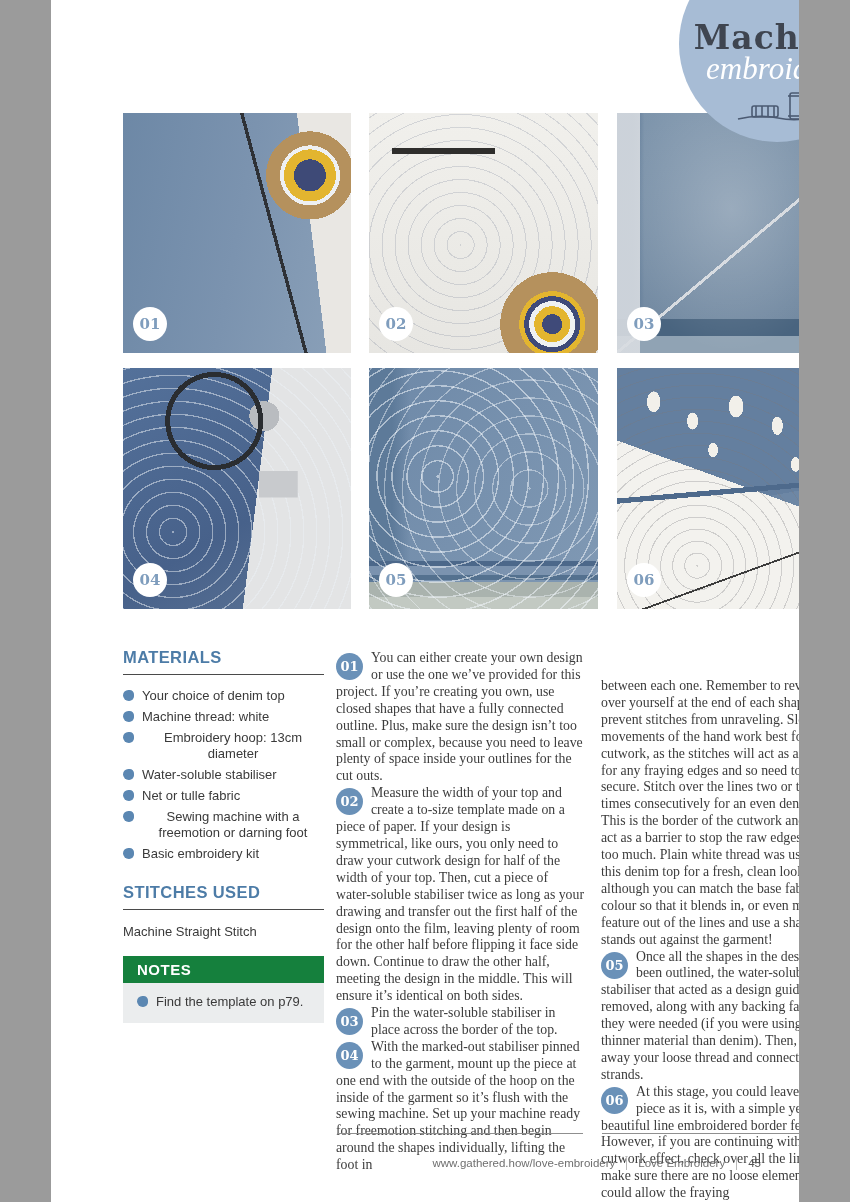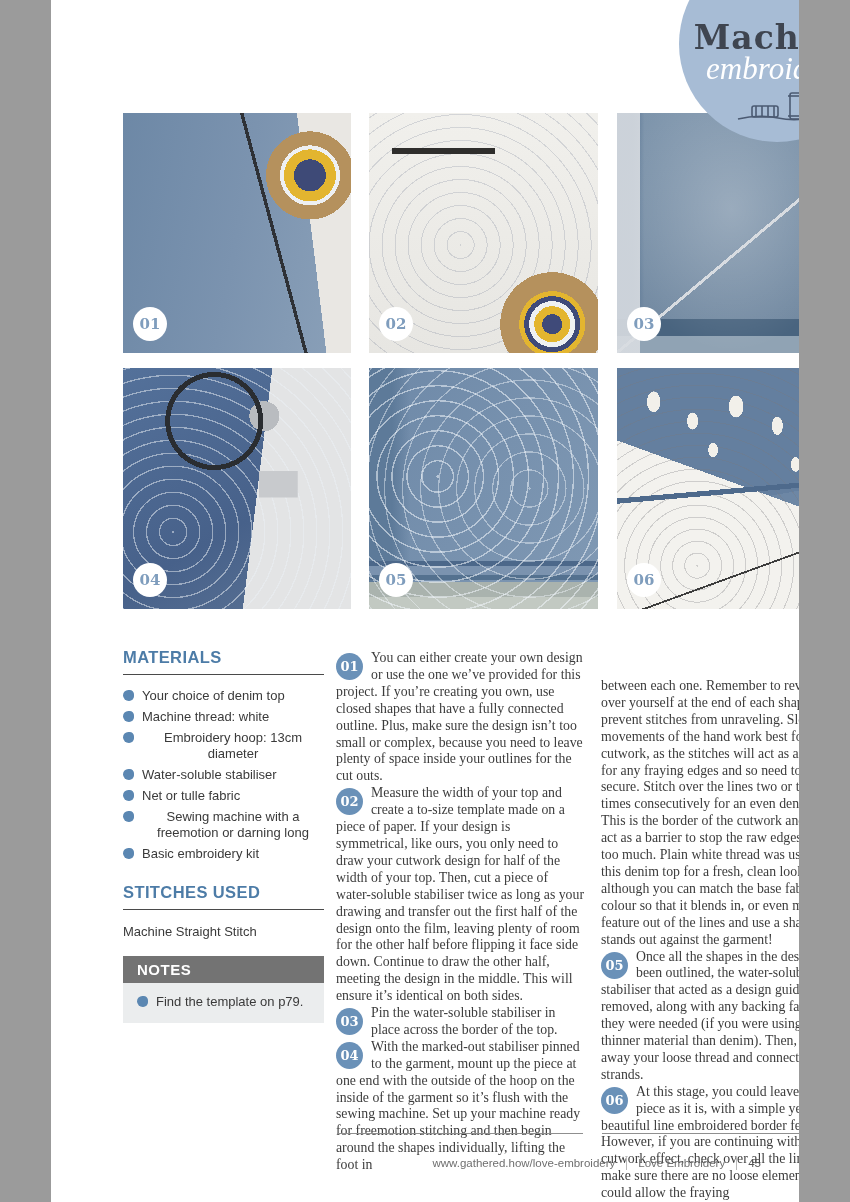--- a/index.html
+++ b/index.html
@@ -186,7 +186,7 @@
 
         <li>
           <span class="bullet"></span>
-          <span>Sewing machine with a freemotion or darning long</span>
+          <span>Sewing machine with a freemotion or darning foot</span>
         </li>
 
         <li>

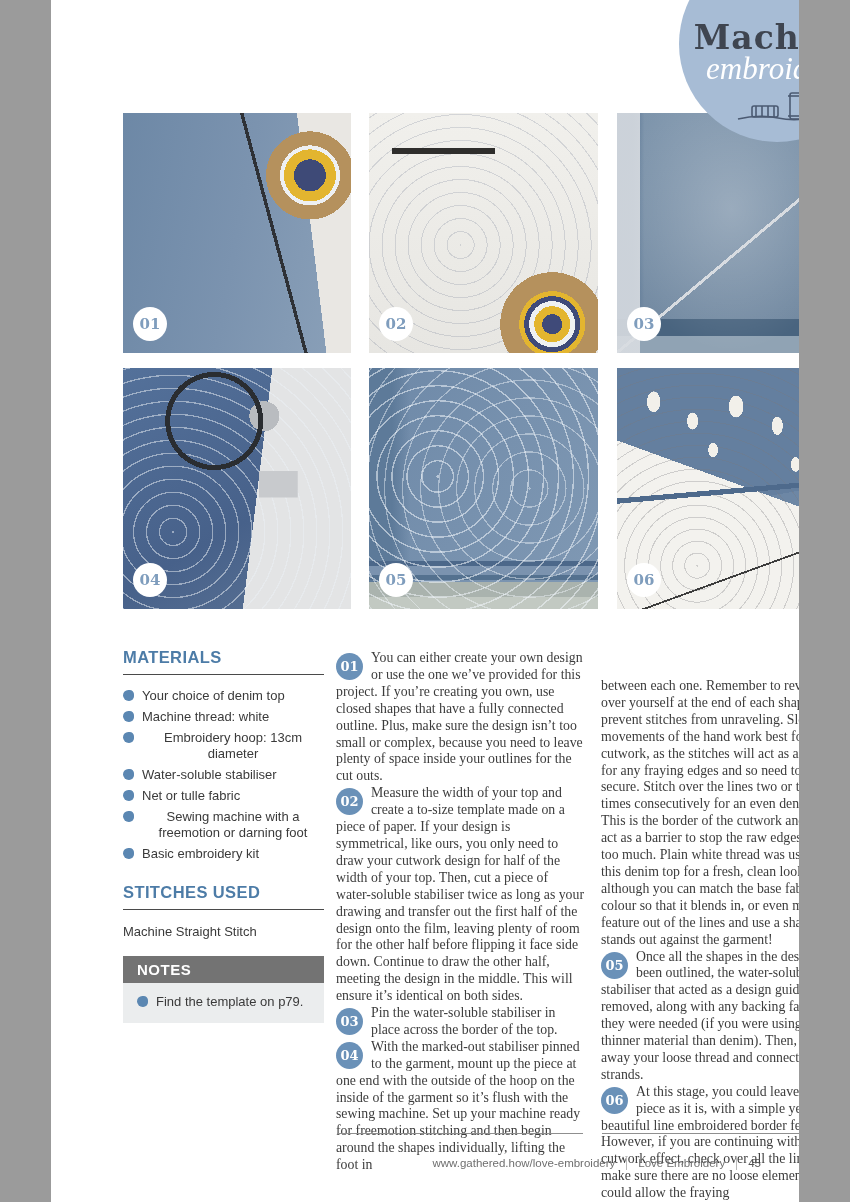--- a/index.html
+++ b/index.html
@@ -83,7 +83,7 @@
   .stitches{margin:21px 0 0 0;}
   .stitches-text{margin:14px 0 0 0;font-size:13px;color:#3a3a3a;}
   .notes-box{margin-top:17px;}
-  .notes-bar{background:#737373;color:#ffffff;font-weight:bold;font-size:15px;letter-spacing:.5px;
+  .notes-bar{background:#15803d;color:#ffffff;font-weight:bold;font-size:15px;letter-spacing:.5px;
              padding:5px 15px 5px 14px;}
   .notes-body{background:#ebedee;padding:11px 10px 13px 14px;}
   .notes-body li{margin:0;}

